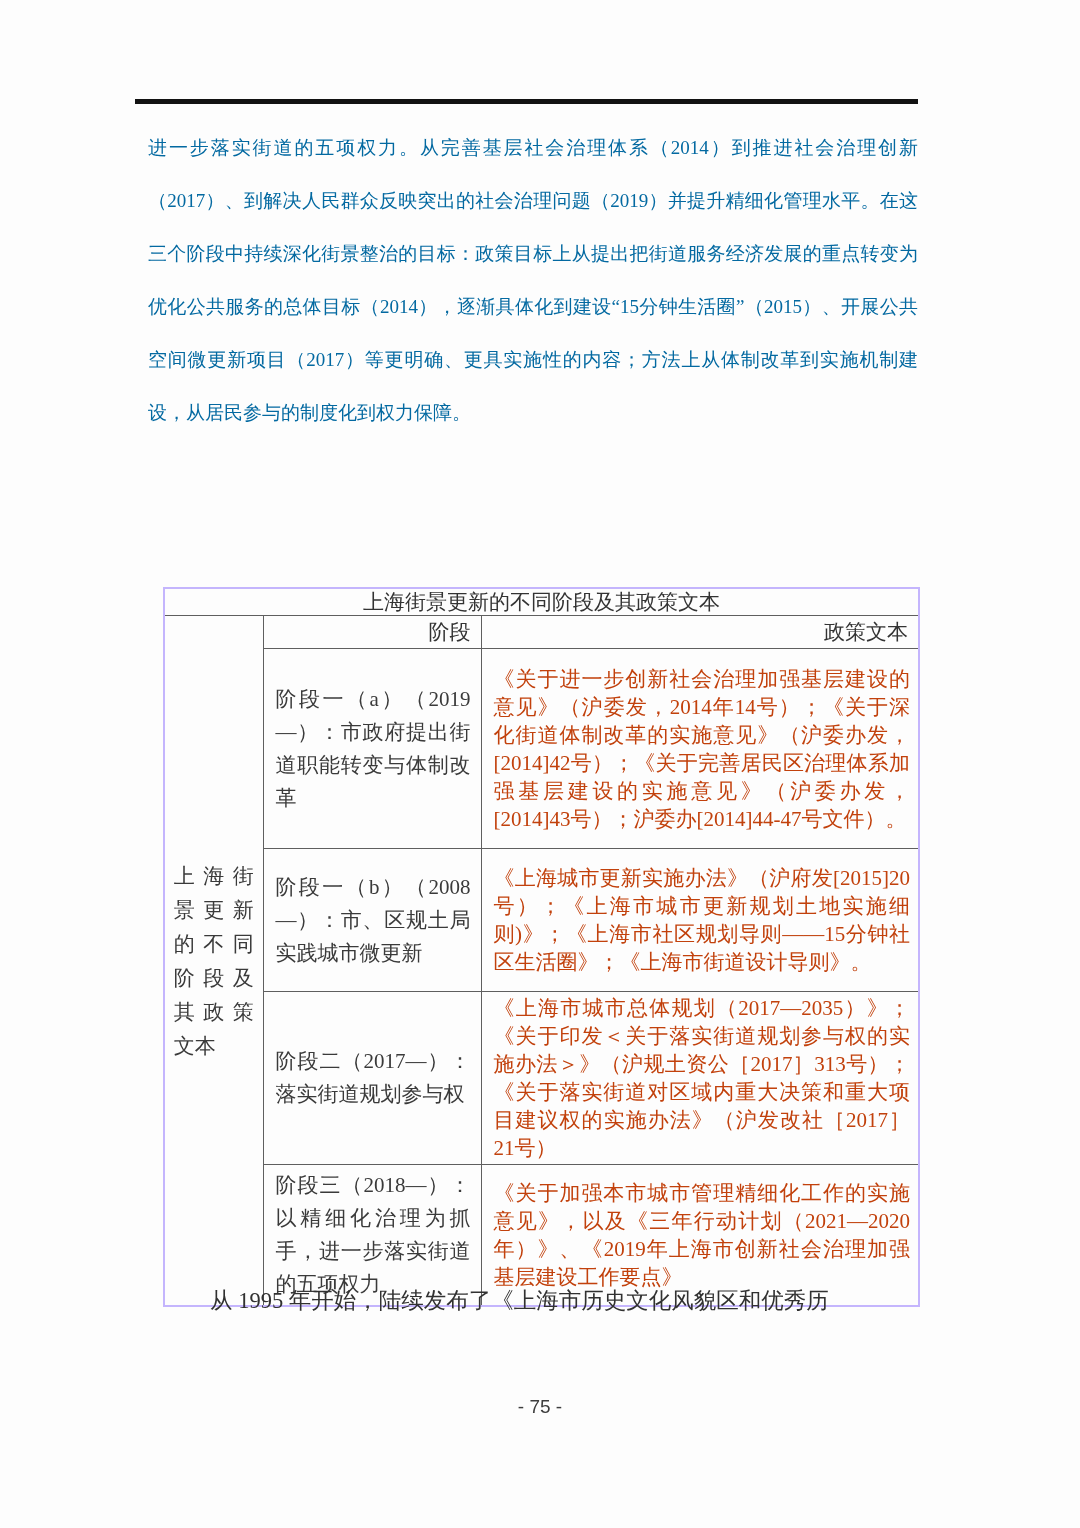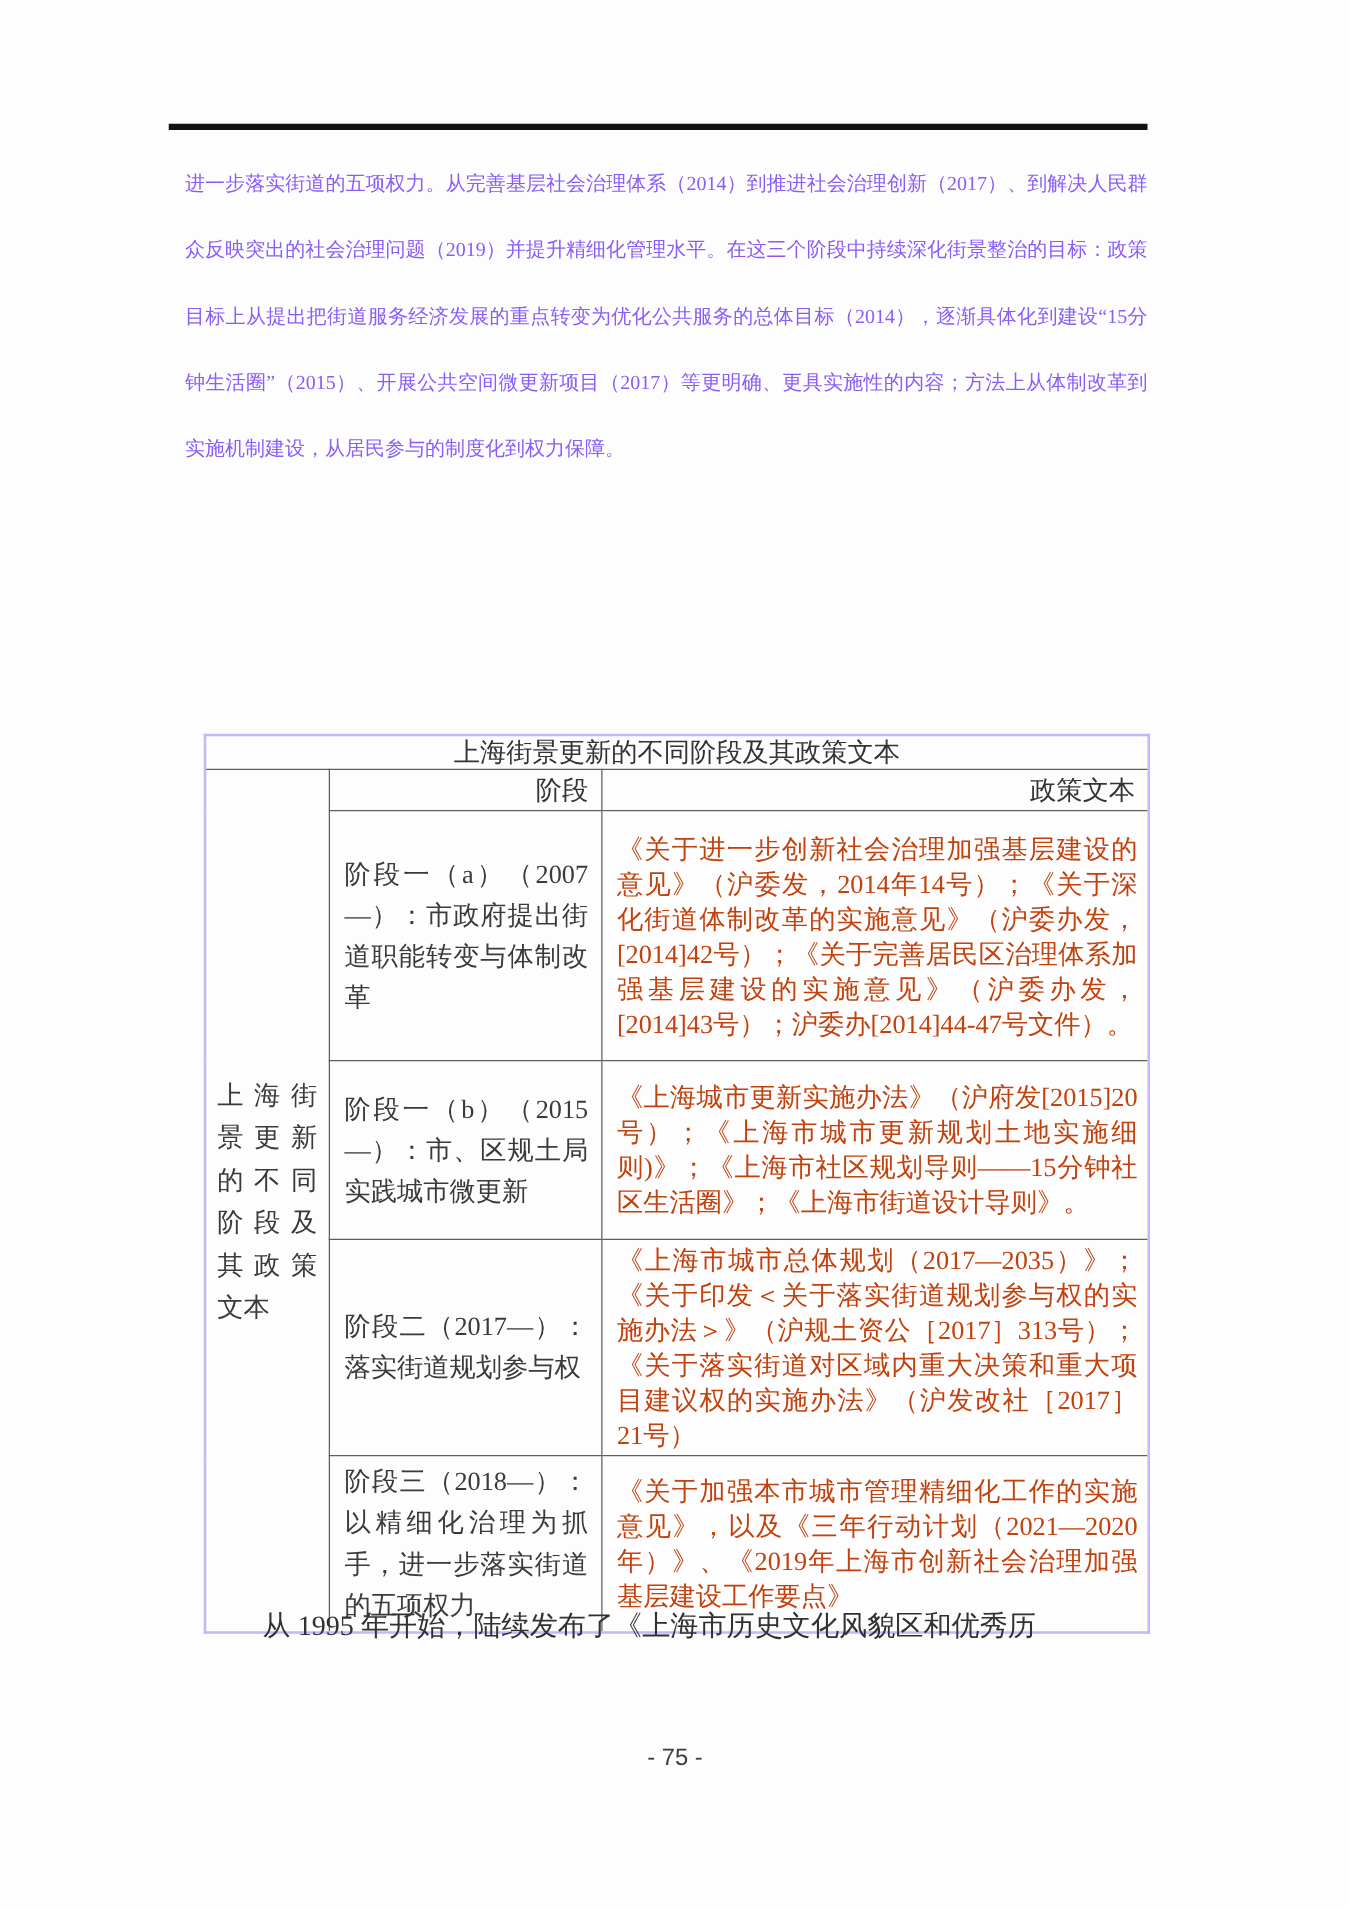--- a/index.html
+++ b/index.html
@@ -26,10 +26,10 @@
     top: 121px;
     width: 770px;
     margin: 0;
-    font-size: 16px;
+    font-size: 19px;
     line-height: 53px;
     text-align: justify;
-    color: #8b5cf6;
+    color: #0369a1;
   }
   table.policy-table {
     position: absolute;

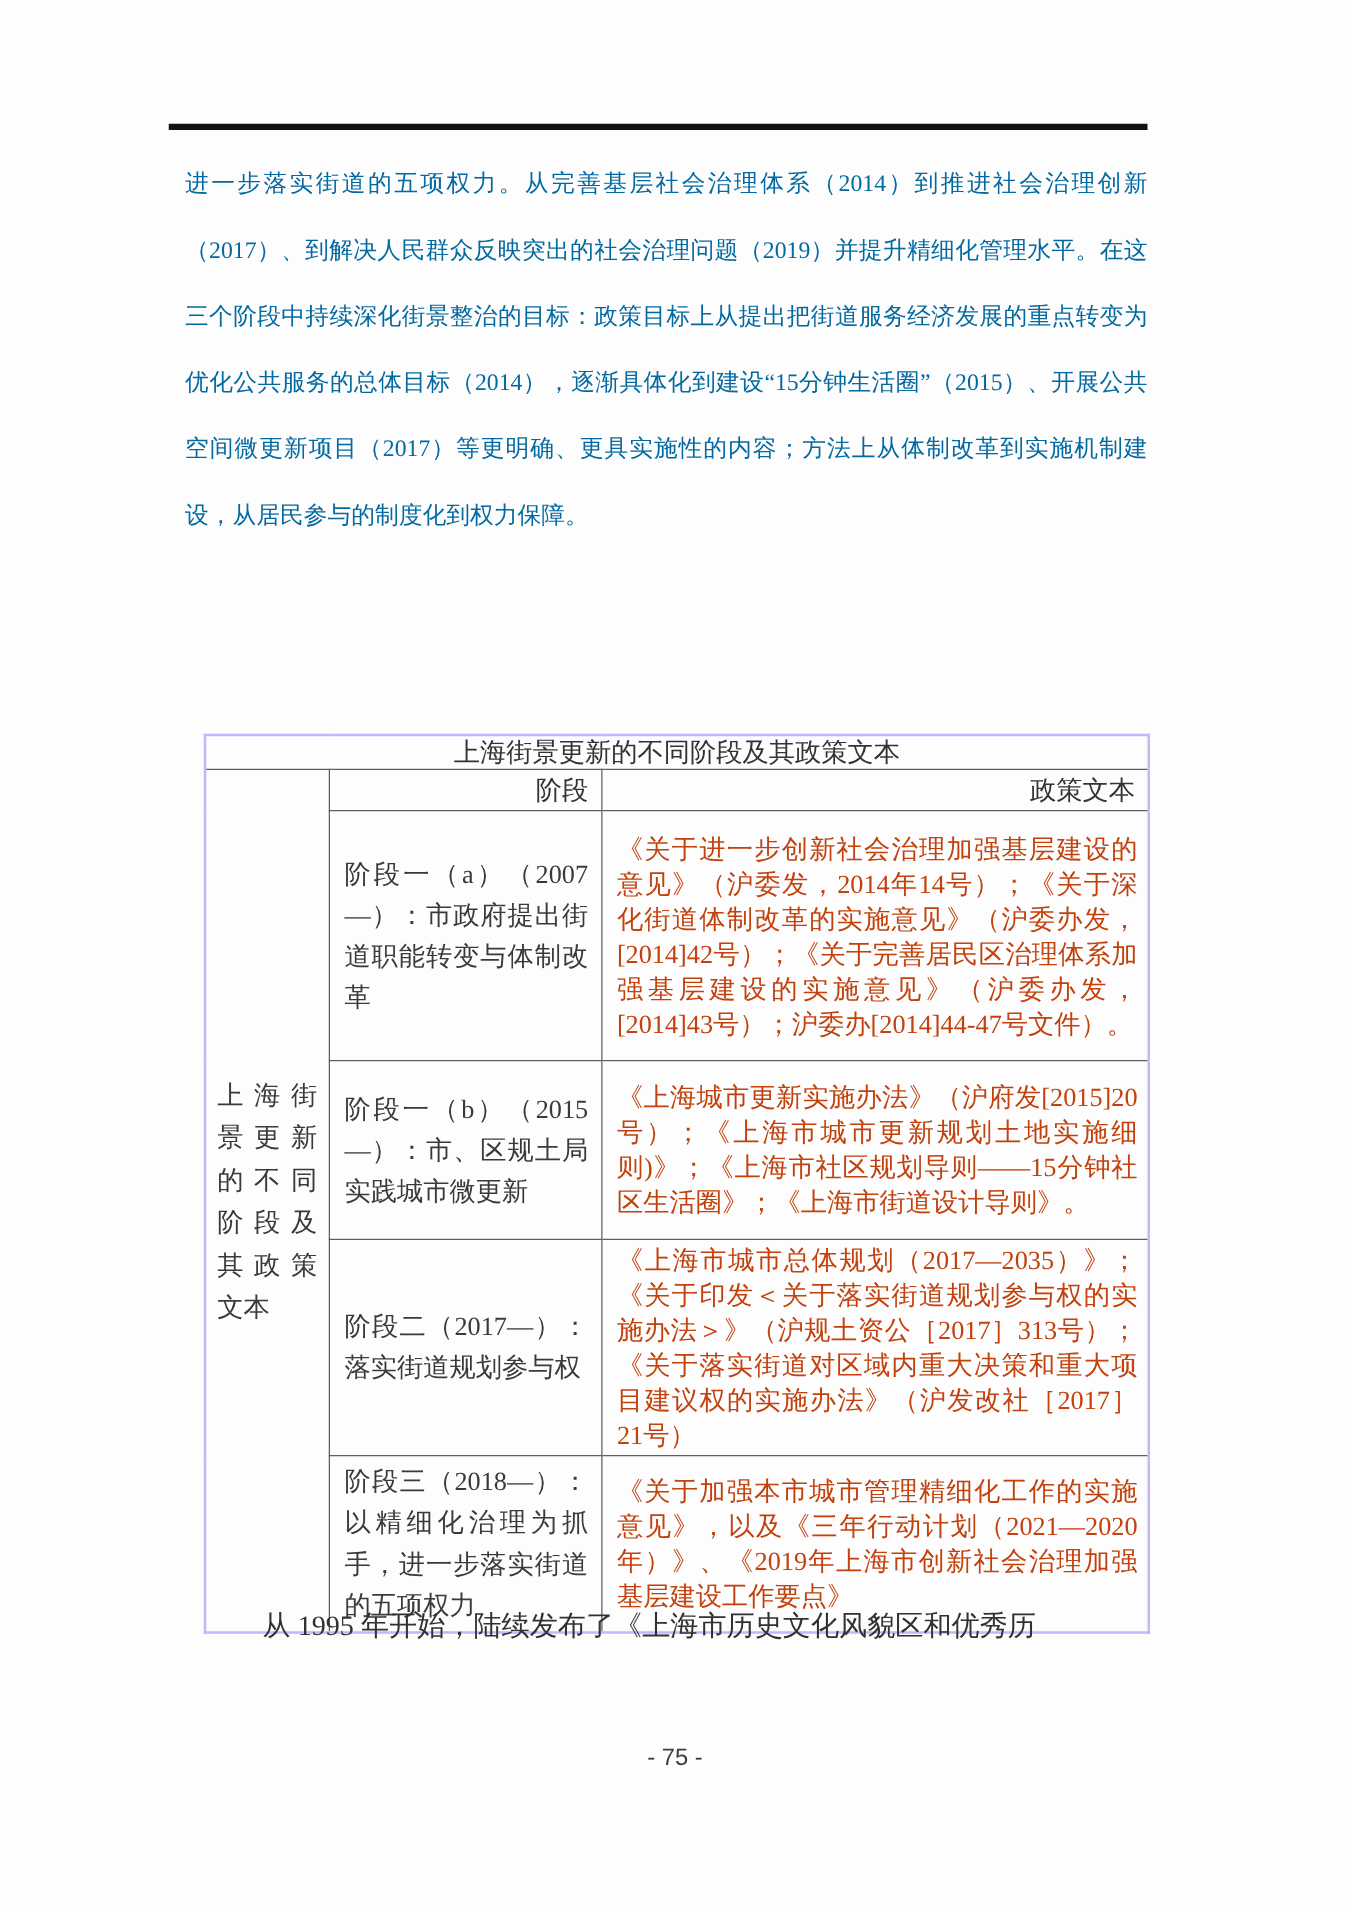--- a/index.html
+++ b/index.html
@@ -133,7 +133,7 @@
         <td class="col-h">政策文本</td>
       </tr>
       <tr class="r1">
-        <td class="stage">阶段一（a）（2007—）：市政府提出街道职能转变与体制改革</td>
+        <td class="stage">阶段一（a）（2019—）：市政府提出街道职能转变与体制改革</td>
         <td class="policy">《关于进一步创新社会治理加强基层建设的意见》（沪委发，2014年14号）；《关于深化街道体制改革的实施意见》（沪委办发，[2014]42号）；《关于完善居民区治理体系加强基层建设的实施意见》（沪委办发，[2014]43号）；沪委办[2014]44-47号文件）。</td>
       </tr>
       <tr class="r2">

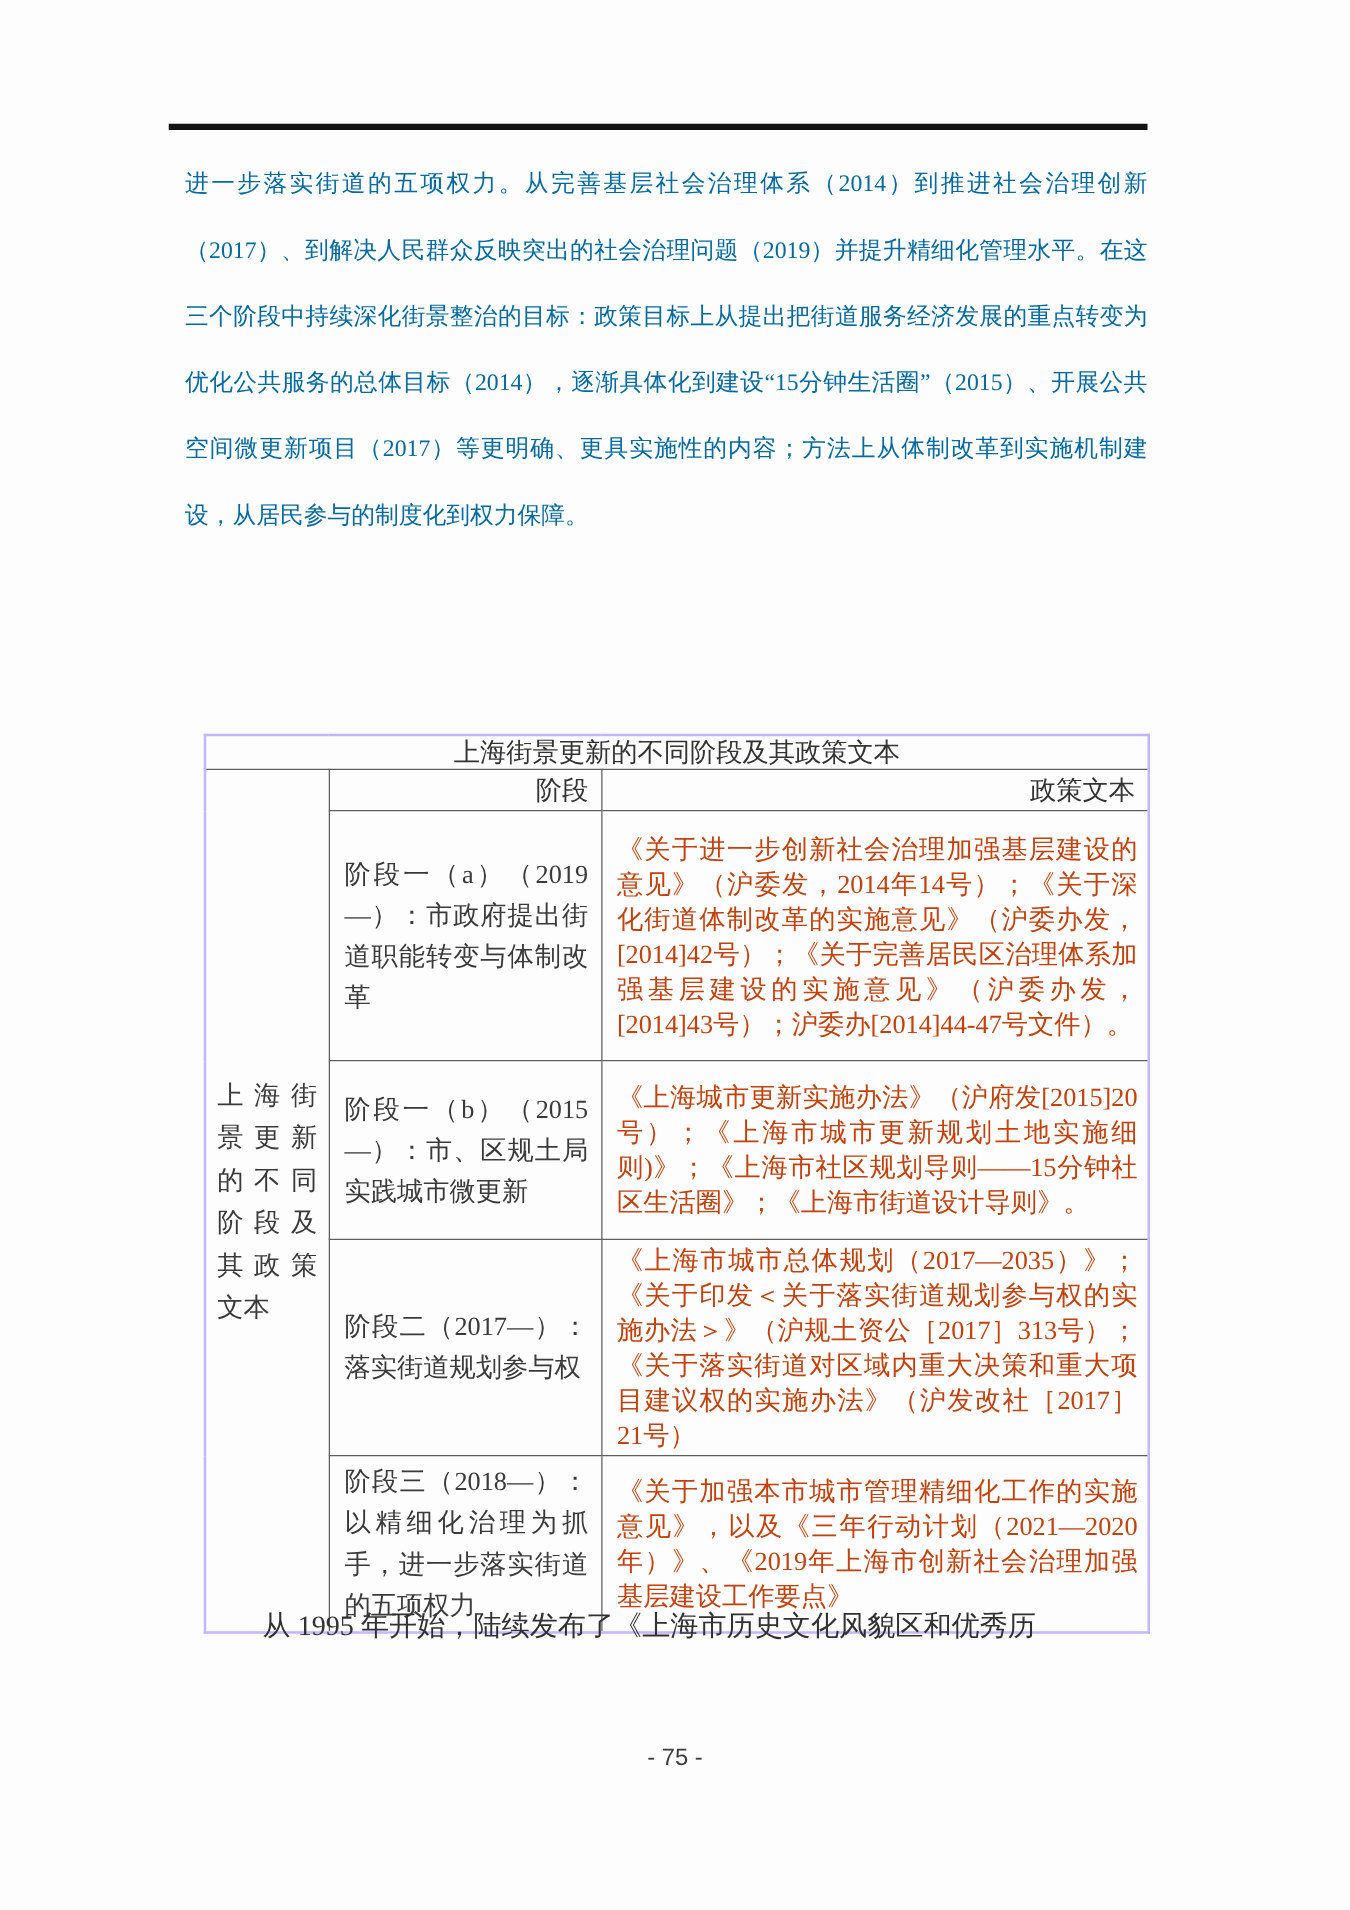--- a/index.html
+++ b/index.html
@@ -137,7 +137,7 @@
         <td class="policy">《关于进一步创新社会治理加强基层建设的意见》（沪委发，2014年14号）；《关于深化街道体制改革的实施意见》（沪委办发，[2014]42号）；《关于完善居民区治理体系加强基层建设的实施意见》（沪委办发，[2014]43号）；沪委办[2014]44-47号文件）。</td>
       </tr>
       <tr class="r2">
-        <td class="stage">阶段一（b）（2015—）：市、区规土局实践城市微更新</td>
+        <td class="stage">阶段一（b）（2008—）：市、区规土局实践城市微更新</td>
         <td class="policy">《上海城市更新实施办法》（沪府发[2015]20号）；《上海市城市更新规划土地实施细则)》；《上海市社区规划导则——15分钟社区生活圈》；《上海市街道设计导则》。</td>
       </tr>
       <tr class="r3">

